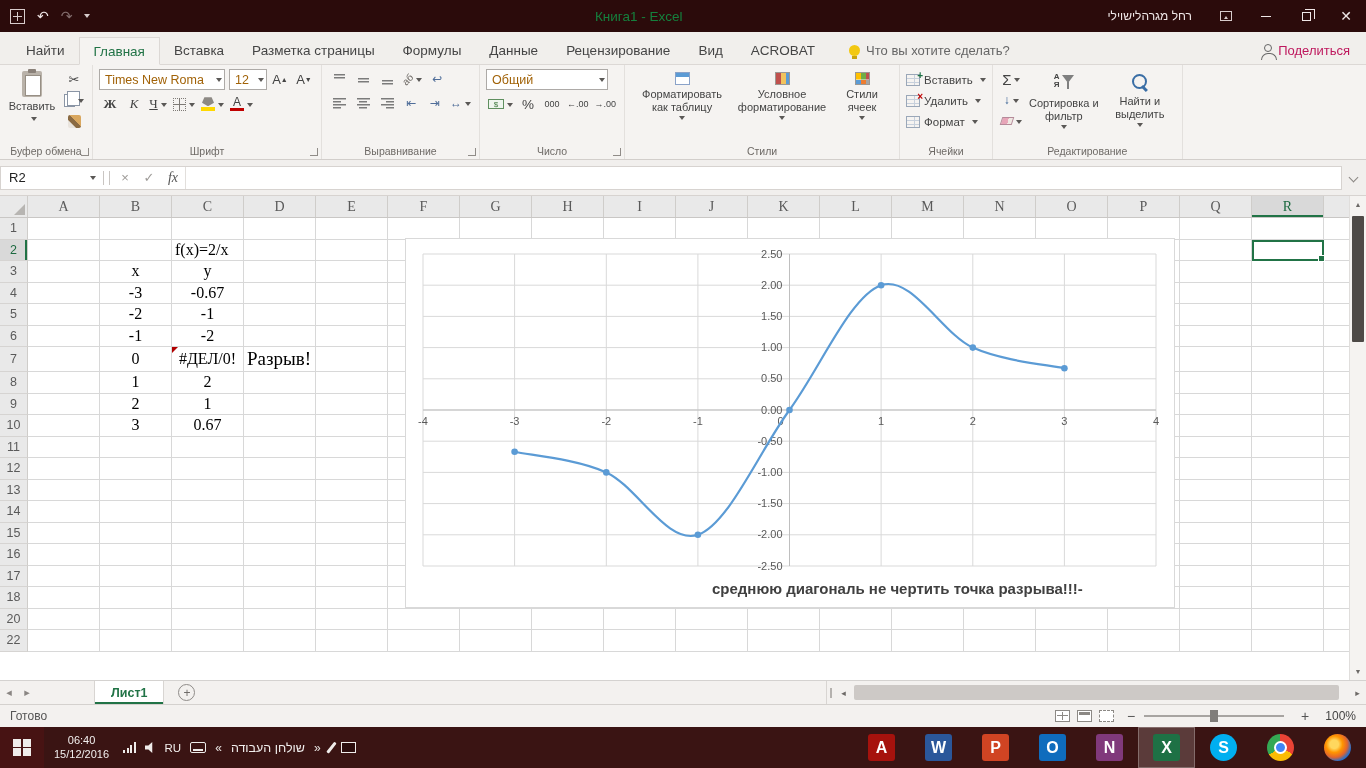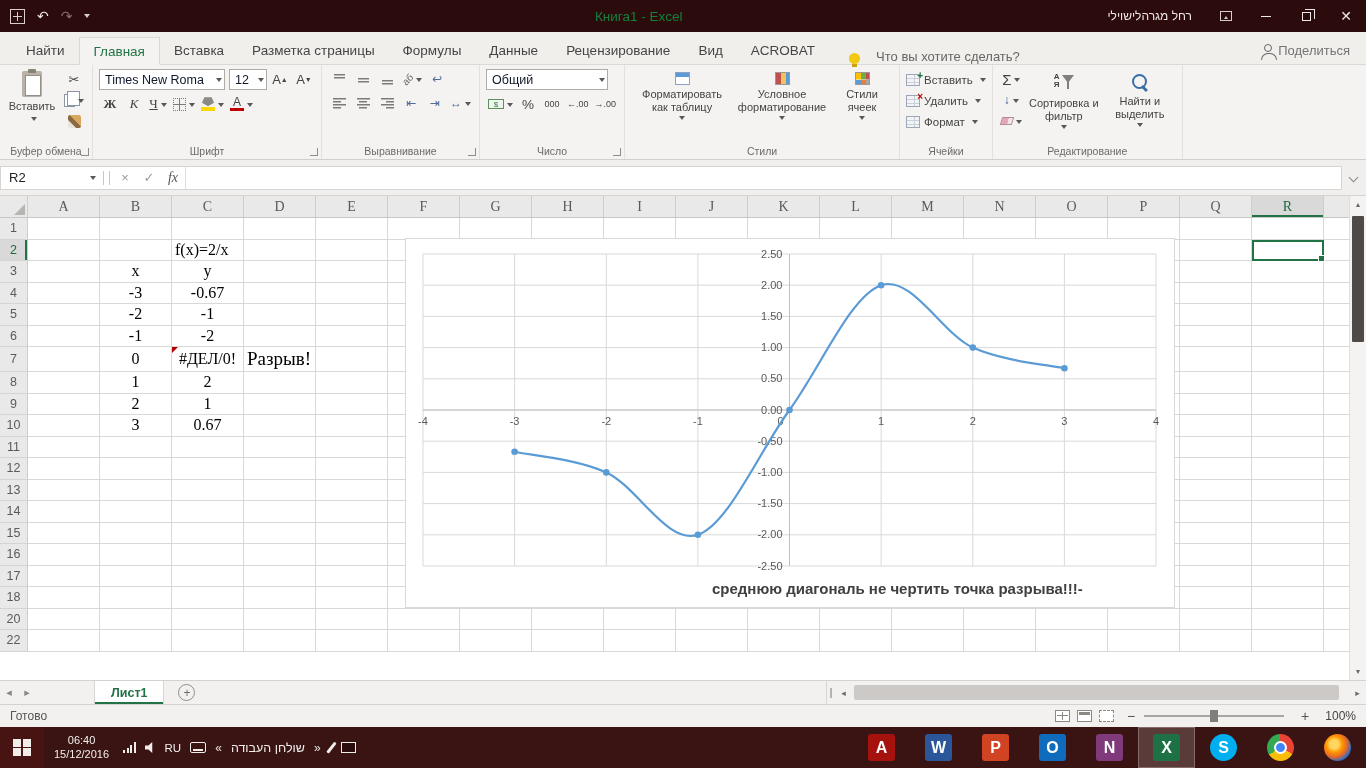--- a/index.html
+++ b/index.html
@@ -30,7 +30,7 @@
 .tabs{display:flex;align-items:flex-end;height:100%}
 .tab{padding:0 14px;height:28px;display:flex;align-items:center;font-size:13.5px;color:#454545;white-space:nowrap}
 .tab.active{background:#f5f3f1;border:1px solid #dcd8d5;border-bottom:1px solid #f5f3f1;margin-bottom:-1px;color:#217346}
-.tellme{display:flex;align-items:flex-end;gap:16px;height:28px;margin-left:10px;font-size:13px;color:#666;padding:0 10px;white-space:nowrap}
+.tellme{display:flex;align-items:center;gap:6px;height:28px;margin-left:10px;font-size:13px;color:#666;padding:0 10px;white-space:nowrap}
 .bulb{width:11px;height:11px;border-radius:50%;background:#f2c811;position:relative}
 .bulb::after{content:"";position:absolute;left:3px;bottom:-3px;width:5px;height:3px;background:#c9a40e}
 .share{margin-left:auto;display:flex;align-items:center;gap:6px;height:28px;padding:0 16px;font-size:13px;color:#737373;white-space:nowrap}

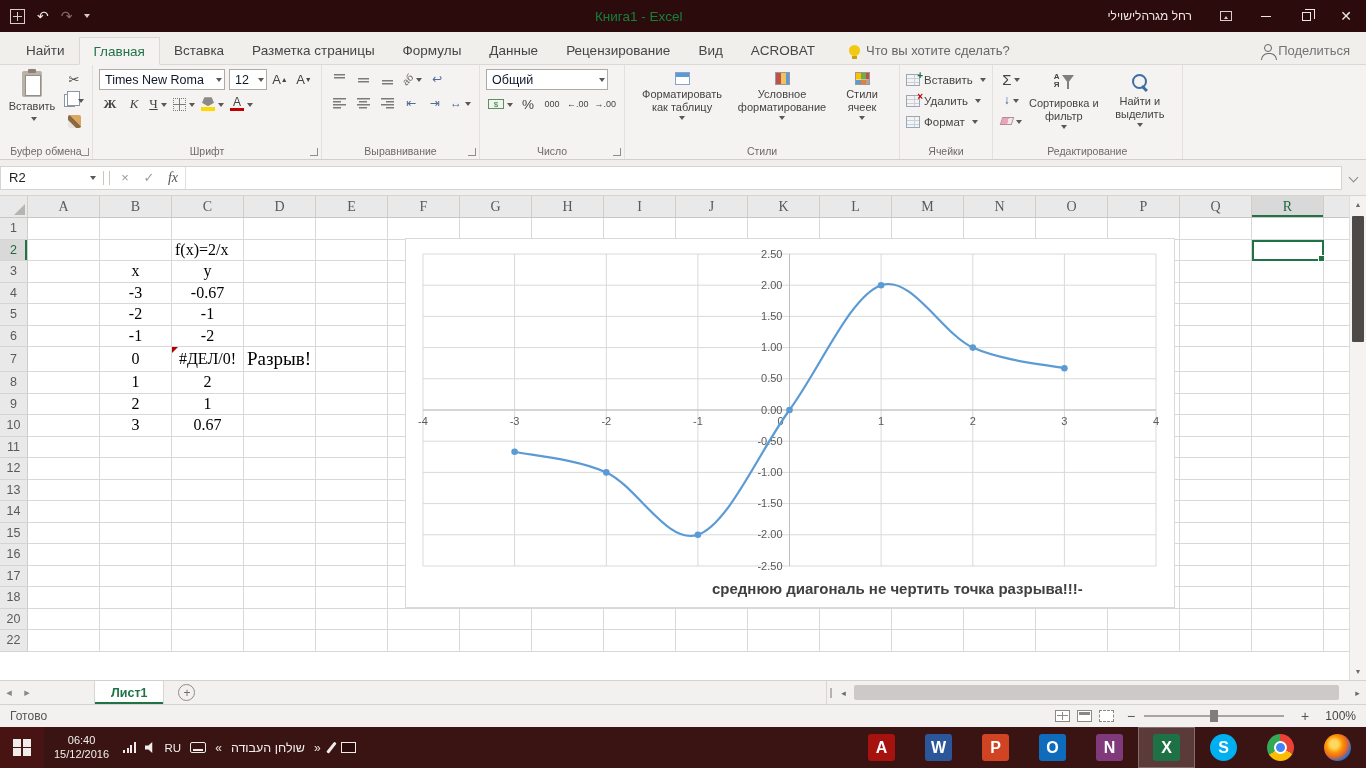--- a/index.html
+++ b/index.html
@@ -33,7 +33,7 @@
 .tellme{display:flex;align-items:center;gap:6px;height:28px;margin-left:10px;font-size:13px;color:#666;padding:0 10px;white-space:nowrap}
 .bulb{width:11px;height:11px;border-radius:50%;background:#f2c811;position:relative}
 .bulb::after{content:"";position:absolute;left:3px;bottom:-3px;width:5px;height:3px;background:#c9a40e}
-.share{margin-left:auto;display:flex;align-items:center;gap:6px;height:28px;padding:0 16px;font-size:13px;color:#737373;white-space:nowrap}
+.share{margin-left:auto;display:flex;align-items:center;gap:6px;height:28px;padding:0 16px;font-size:13px;color:#be185d;white-space:nowrap}
 .person{width:8px;height:8px;border-radius:50%;border:1.5px solid #666;position:relative;margin-top:-4px}
 .person::after{content:"";position:absolute;left:-4px;top:8px;width:14px;height:6px;border:1.5px solid #666;border-bottom:none;border-radius:7px 7px 0 0}
 

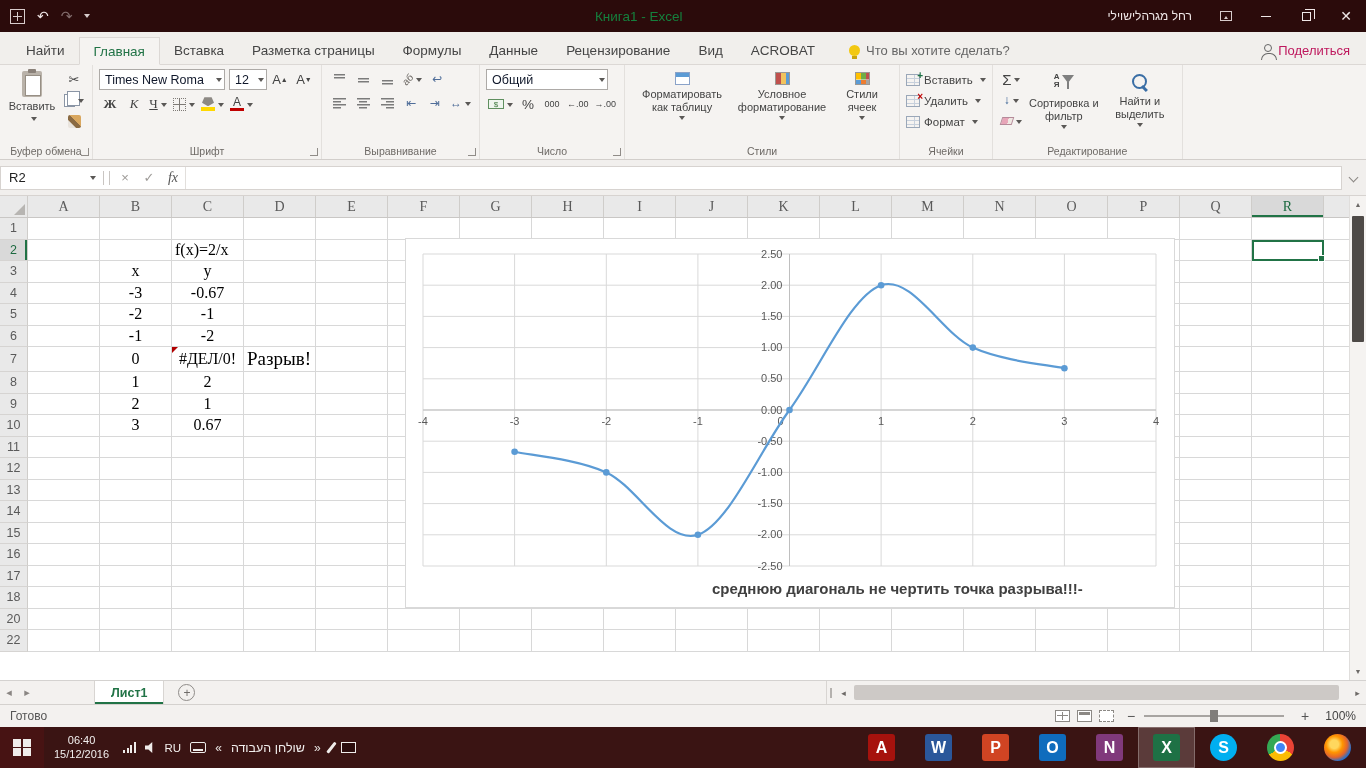--- a/index.html
+++ b/index.html
@@ -59,7 +59,7 @@
 .ic-copy::after{content:"";position:absolute;left:2px;top:-4px;width:11px;height:13px;background:#fff;border:1px solid #8a95a5}
 .ic-brush{width:13px;height:13px;background:linear-gradient(45deg,#e9e4de 0 30%,#8a6a43 32% 55%,#d9a75f 57% 100%);border-radius:2px}
 
-.combo{display:inline-flex;align-items:center;background:#fff;border:1px solid #adaaa7;height:21px;font-size:12.5px;color:#0f172a;padding-left:5px;padding-right:2px}
+.combo{display:inline-flex;align-items:center;background:#fff;border:1px solid #adaaa7;height:21px;font-size:12.5px;color:#a16207;padding-left:5px;padding-right:2px}
 .combo .dd{margin-left:auto}
 .fname{width:126px}
 .fsize{width:38px;margin-left:2px}

